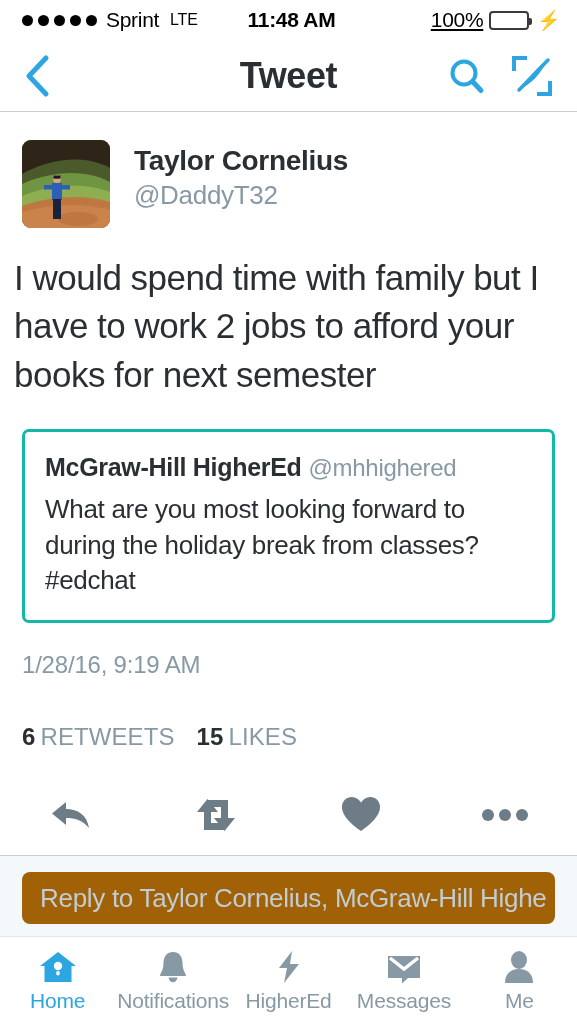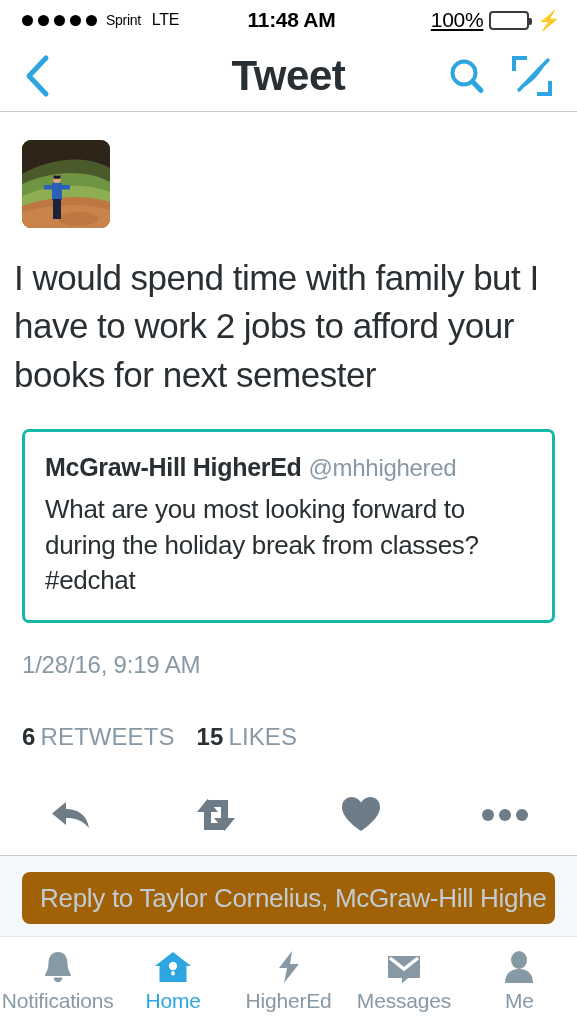--- a/index.html
+++ b/index.html
@@ -23,7 +23,7 @@
   .status-left { display:flex; align-items:center; gap:9px; }
   .signal-dots { display:flex; gap:5px; align-items:center; }
   .signal-dots i { width:11px; height:11px; border-radius:50%; background:#000; display:block; }
-  .carrier { font-size:14px; font-weight:400; letter-spacing:-0.3px; }
+  .carrier { font-size:21px; font-weight:400; letter-spacing:-0.3px; }
   .net-type { font-size:16px; font-weight:400; letter-spacing:-0.2px; margin-left:2px;}
   .status-center {
     position:absolute; left:0; right:0; text-align:center;

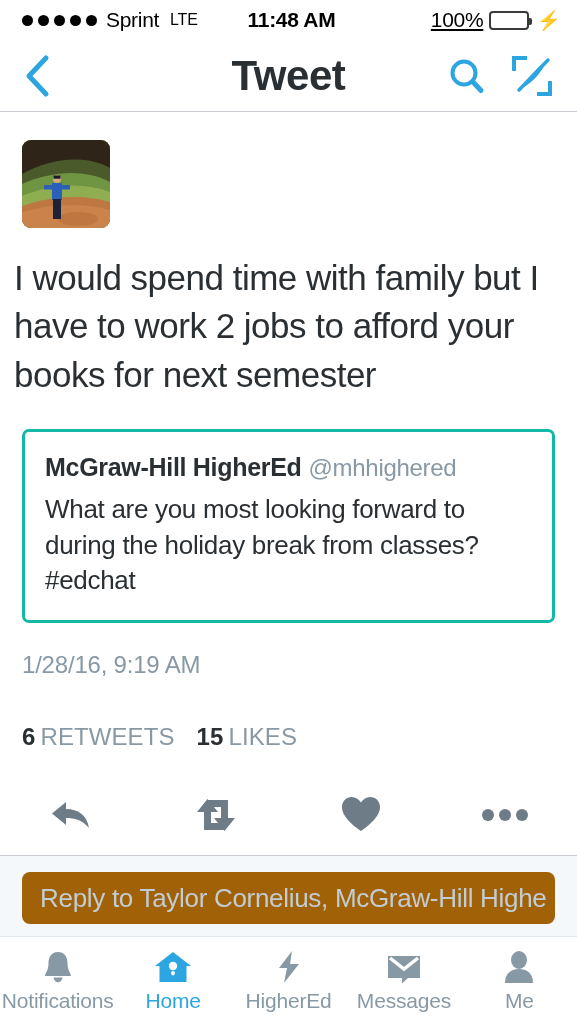--- a/index.html
+++ b/index.html
@@ -47,7 +47,7 @@
   }
   .nav-title {
     position:absolute; left:0; right:0; text-align:center;
-    font-size:42px; font-weight:bold; color:#292f33; letter-spacing:-0.4px;
+    font-size:36px; font-weight:bold; color:#292f33; letter-spacing:-0.4px;
     pointer-events:none;
   }
   .nav-back { width:34px; height:46px; display:flex; align-items:center; justify-content:flex-start; cursor:pointer; z-index:2;}

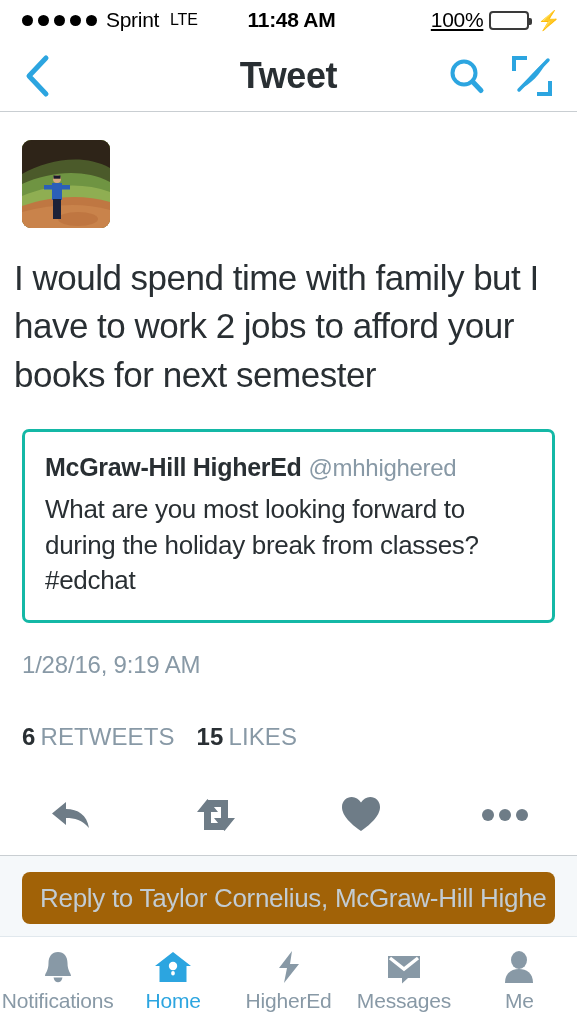--- a/index.html
+++ b/index.html
@@ -197,6 +197,10 @@
           <rect x="31" y="59" width="8" height="20" fill="#1c2238"></rect>
         </svg>
       </div>
+      <div class="author">
+        <div class="author-name">Taylor Cornelius</div>
+        <div class="author-handle">@DaddyT32</div>
+      </div>
     </div>
 
     <div class="tweet-text">I would spend time with family but I have to work 2 jobs to afford your books for next semester</div>

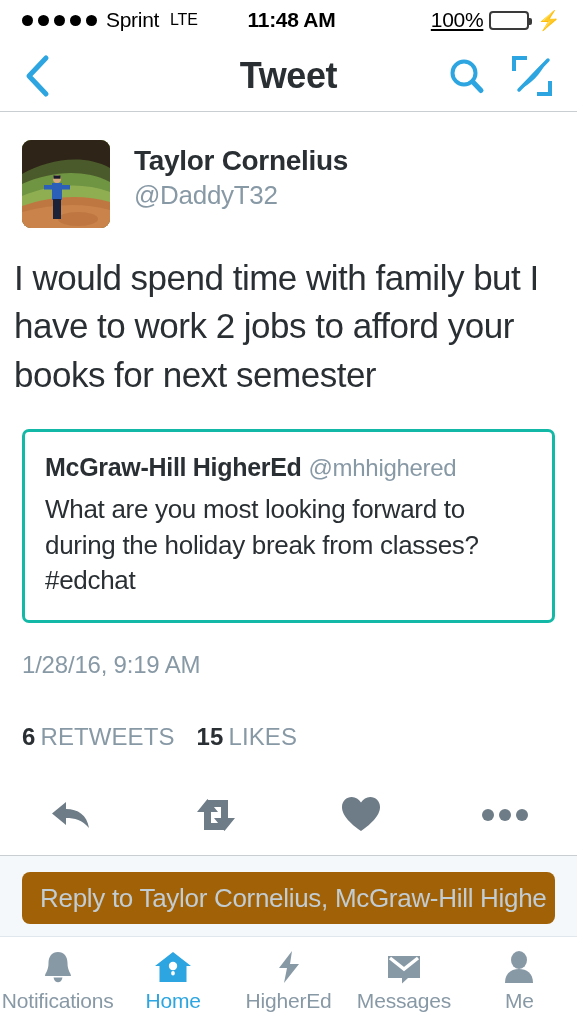--- a/index.html
+++ b/index.html
@@ -257,16 +257,6 @@
 
   <div class="tab-bar">
 
-    <div class="tab">
-      <span class="tab-ico">
-        <svg width="34" height="34" viewBox="0 0 34 34">
-          <path d="M17 2 C11 2 7.5 6.5 7.5 13 C7.5 21 4 23 4 26 L30 26 C30 23 26.5 21 26.5 13 C26.5 6.5 23 2 17 2 Z" fill="#8899a6"></path>
-          <path d="M12.5 27.5 C13.2 30.8 15 32.3 17 32.3 C19 32.3 20.8 30.8 21.5 27.5 Z" fill="#8899a6"></path>
-        </svg>
-      </span>
-      <span class="tab-label">Notifications</span>
-    </div>
-
     <div class="tab active">
       <span class="tab-ico">
         <svg width="38" height="34" viewBox="0 0 38 34">
@@ -280,6 +270,16 @@
 
     <div class="tab">
       <span class="tab-ico">
+        <svg width="34" height="34" viewBox="0 0 34 34">
+          <path d="M17 2 C11 2 7.5 6.5 7.5 13 C7.5 21 4 23 4 26 L30 26 C30 23 26.5 21 26.5 13 C26.5 6.5 23 2 17 2 Z" fill="#8899a6"></path>
+          <path d="M12.5 27.5 C13.2 30.8 15 32.3 17 32.3 C19 32.3 20.8 30.8 21.5 27.5 Z" fill="#8899a6"></path>
+        </svg>
+      </span>
+      <span class="tab-label">Notifications</span>
+    </div>
+
+    <div class="tab">
+      <span class="tab-ico">
         <svg width="26" height="34" viewBox="0 0 26 34">
           <path d="M16 1 L3 18 L11 18 L8 33 L23 14 L14 14 Z" fill="#8899a6"></path>
         </svg>

